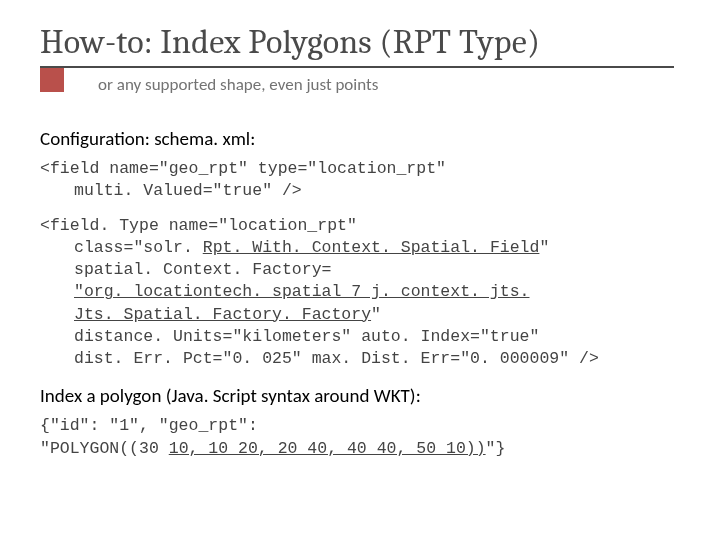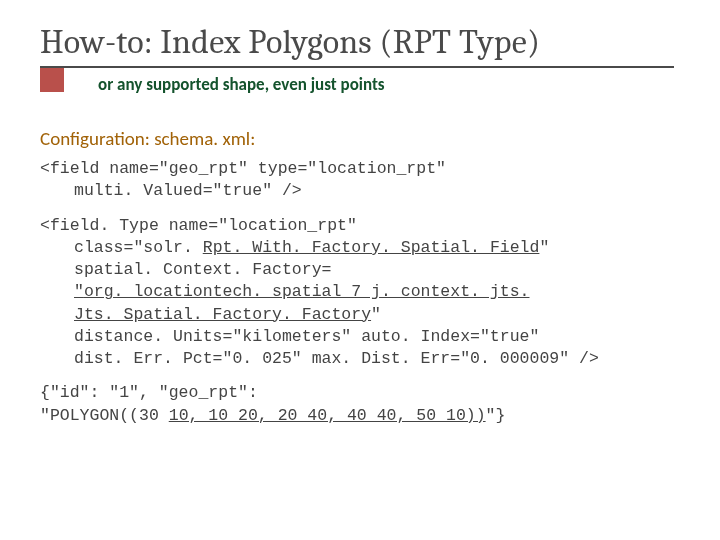--- a/index.html
+++ b/index.html
@@ -43,8 +43,8 @@
   .subtitle {
     margin: 0 0 32px 58px;
     font-size: 17px;
-    font-weight: 700;
-    color: #14532d;
+    font-weight: 400;
+    color: #737373;
   }
   .section-heading {
     font-size: 19px;

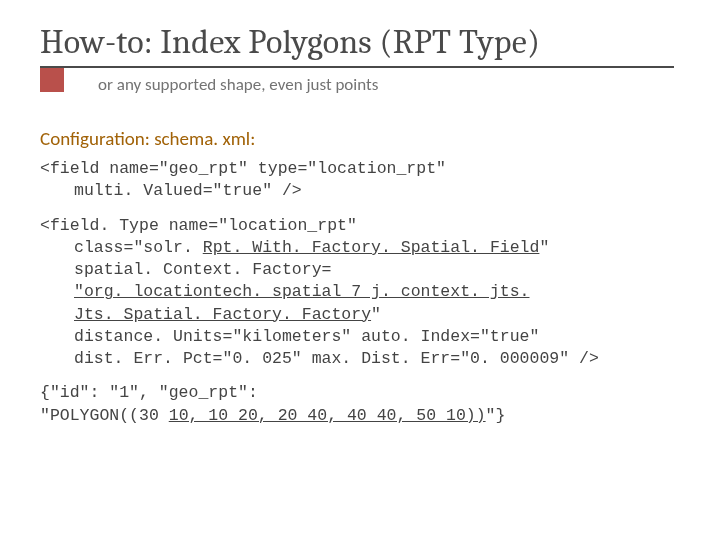--- a/index.html
+++ b/index.html
@@ -49,7 +49,7 @@
   .section-heading {
     font-size: 19px;
     font-weight: 400;
-    color: #a16207;
+    color: #000000;
     margin: 14px 0 8px 0;
   }
   .code {

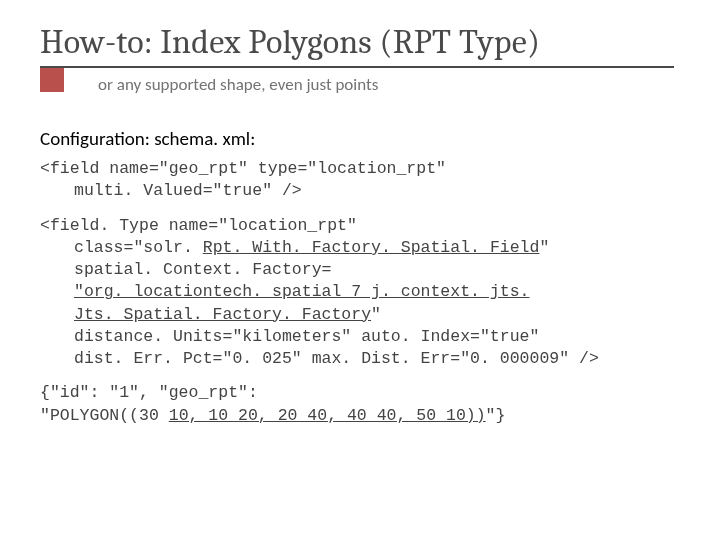--- a/index.html
+++ b/index.html
@@ -81,7 +81,7 @@
 <span class="ind">multi. Valued="true" /&gt;</span></div>
 
   <div class="code"><span>&lt;field. Type name="location_rpt"</span>
-<span class="ind"><span>class="solr. </span><span class="u">Rpt. With. Factory. Spatial. Field</span><span>"</span></span>
+<span class="ind"><span>class="solr. </span><span class="u">Rpt. With. Context. Spatial. Field</span><span>"</span></span>
 <span class="ind">spatial. Context. Factory=</span>
 <span class="ind"><span class="u"><span>"</span><span>org. locationtech. spatial 7 j. context. jts.</span></span></span>
 <span class="ind"><span class="u">Jts. Spatial. Factory. Factory</span><span>"</span></span>

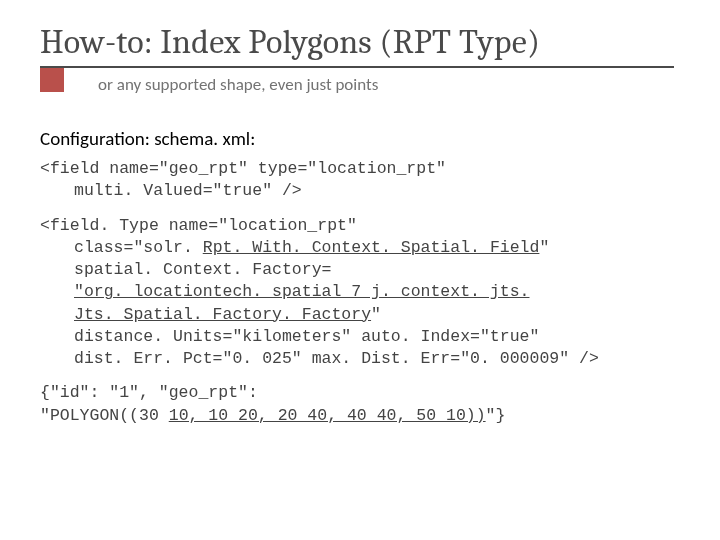--- a/index.html
+++ b/index.html
@@ -88,6 +88,7 @@
 <span class="ind">distance. Units="kilometers" auto. Index="true"</span>
 <span class="ind">dist. Err. Pct="0. 025" max. Dist. Err="0. 000009" /&gt;</span></div>
 
+  <p class="section-heading">Index a polygon (Java. Script syntax around WKT):</p>
 
   <div class="code"><span>{"id": "1", "geo_rpt":</span>
 <span><span>"POLYGON((30 </span><span class="u">10, 10 20, 20 40, 40 40, 50 10))</span><span>"}</span></span></div>

